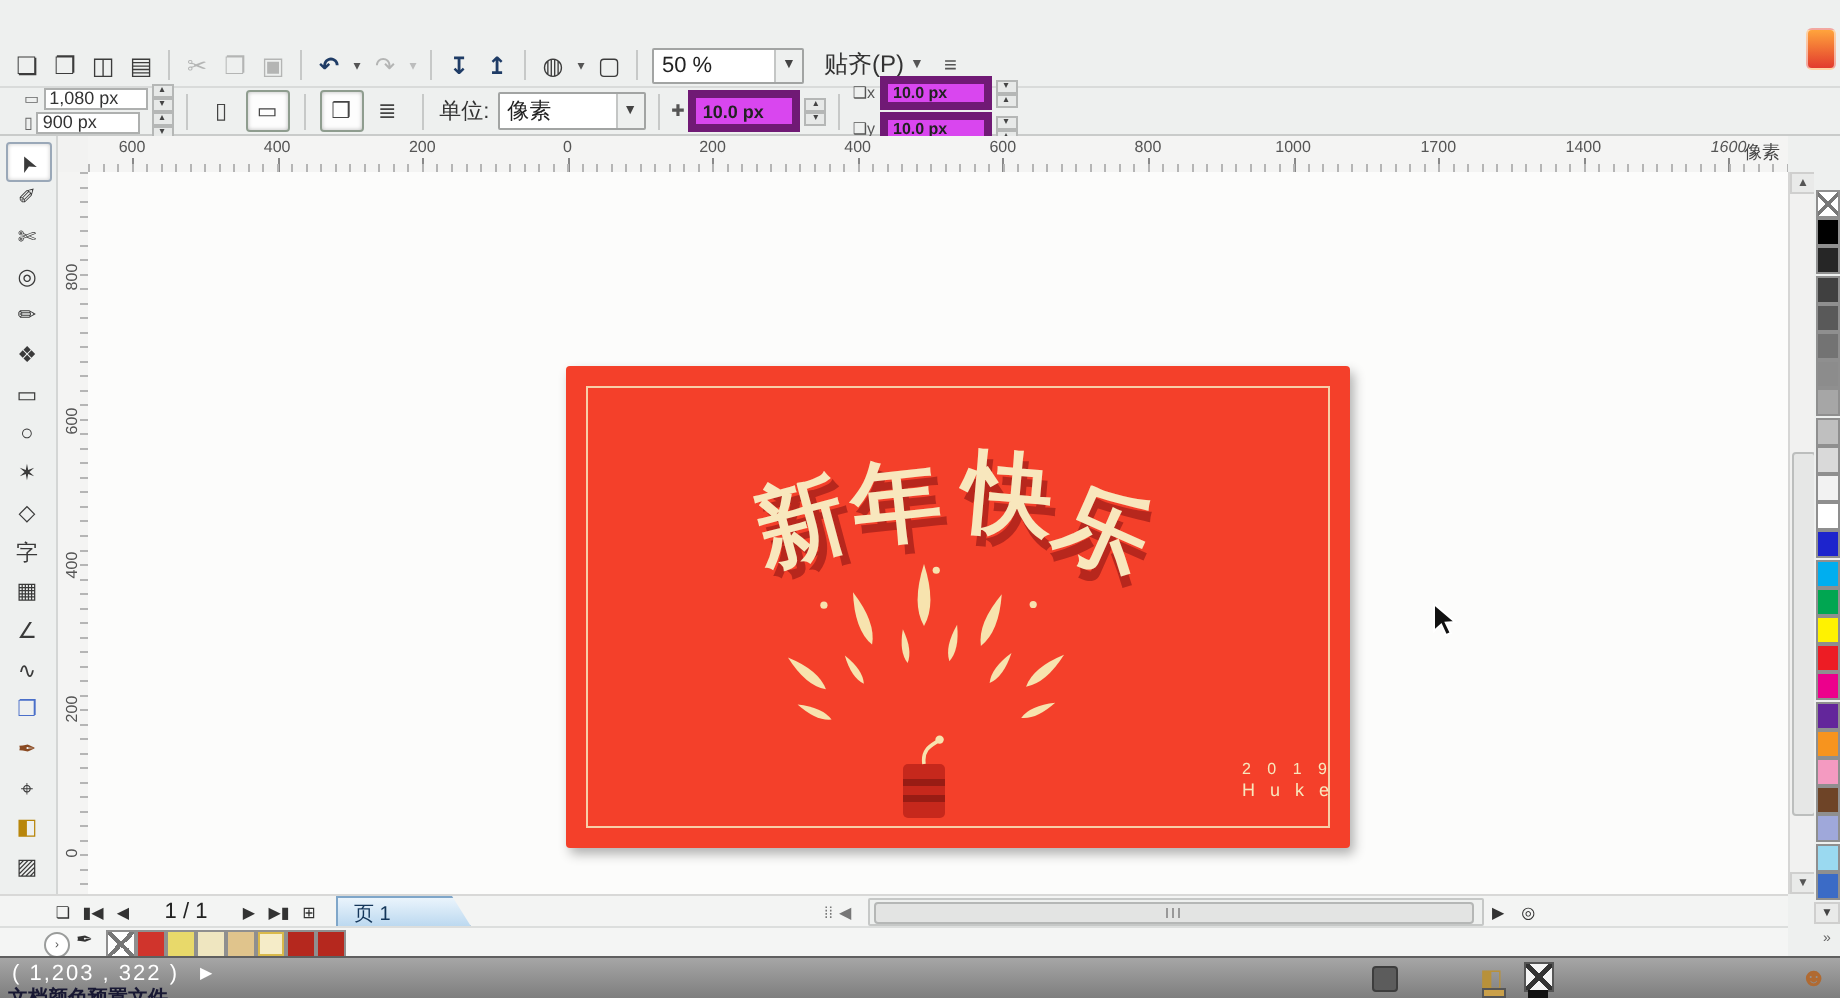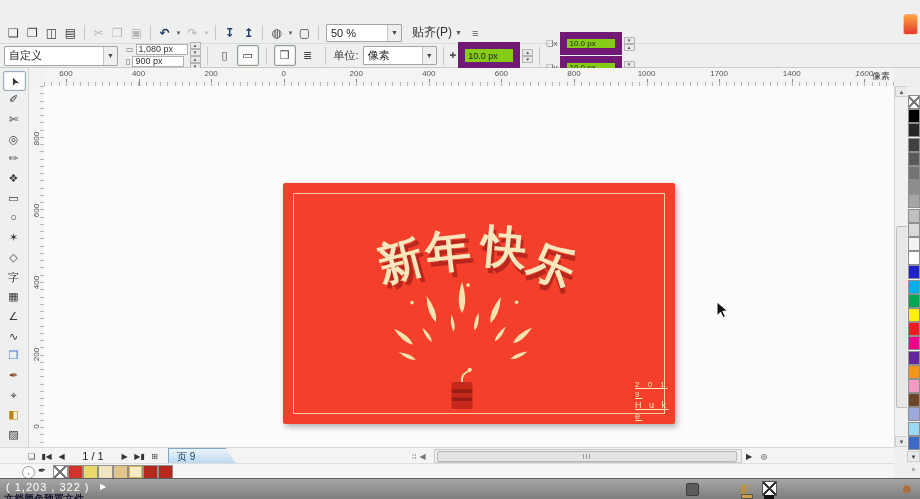--- a/index.html
+++ b/index.html
@@ -49,8 +49,8 @@
   .pb-btn.pressed{background:#fdfdfd;border:1px solid #8f9d8f;box-shadow:inset 0 0 2px #bbb;}
   .pb-label{font-size:11px;color:#333;margin:0 4px 0 2px;}
   #units-combo{width:72px;height:17px;}
-  .mini-input{background:#84cc16;border:7px solid #701a75;height:13px;font-size:9px;color:#222;
-              display:flex;align-items:center;padding:0 3px;width:42px;}
+  .mini-input{background:#d946ef;border:4px solid #701a75;height:13px;font-size:9px;color:#222;
+              display:flex;align-items:center;padding:0 3px;width:42px;font-weight:bold;}
   .nudge-wrap,.dup-row{display:flex;align-items:center;}
   .dup-block{display:flex;flex-direction:column;gap:1px;}
   .tinyico{font-size:8px;color:#555;margin-right:2px;}

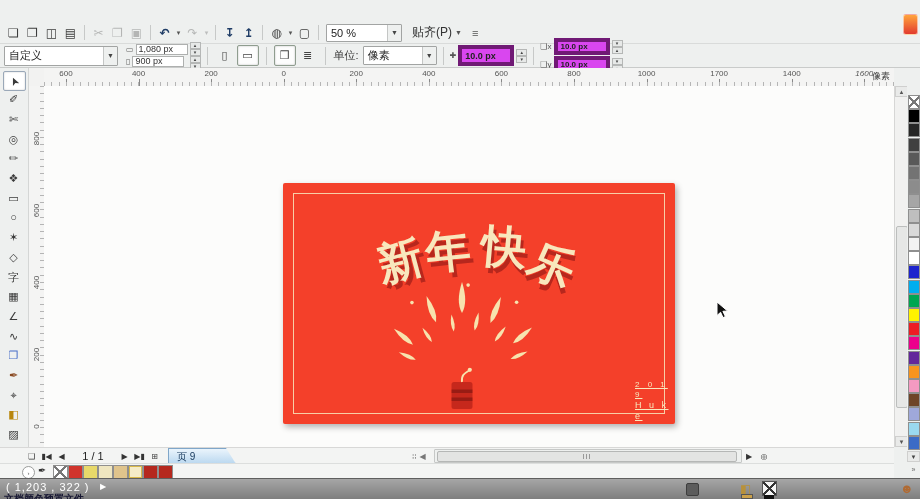--- a/index.html
+++ b/index.html
@@ -209,10 +209,6 @@
   </div>
 
   <div id="propbar">
-    <div id="preset-combo" class="combo">
-      <span class="cval">自定义</span>
-      <span class="carr">▼</span>
-    </div>
     <div class="sizeblock">
       <div class="sizerow">
           <span class="pgicon">▭</span>

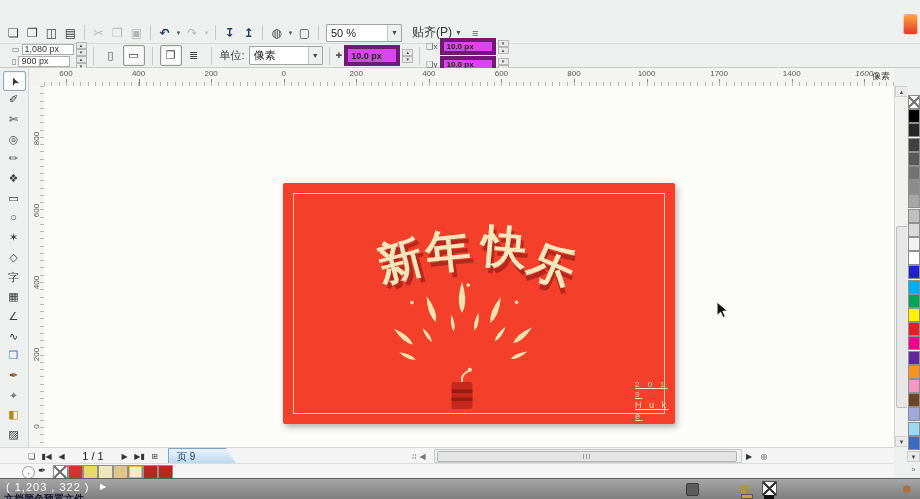--- a/index.html
+++ b/index.html
@@ -90,7 +90,7 @@
   .title-char{position:absolute;font-size:45px;font-weight:bold;line-height:1;
         font-family:"DejaVu Sans","Liberation Sans",sans-serif;pointer-events:none;}
   #card-svg{position:absolute;left:0;top:0;pointer-events:none;}
-  #card-brand{position:absolute;left:352px;top:197px;line-height:1.25;pointer-events:none;text-decoration:underline;}
+  #card-brand{position:absolute;left:338px;top:197px;line-height:1.25;pointer-events:none;}
   #brand-year{font-size:8px;letter-spacing:3px;}
   #brand-name{font-size:9px;letter-spacing:2.5px;}
   

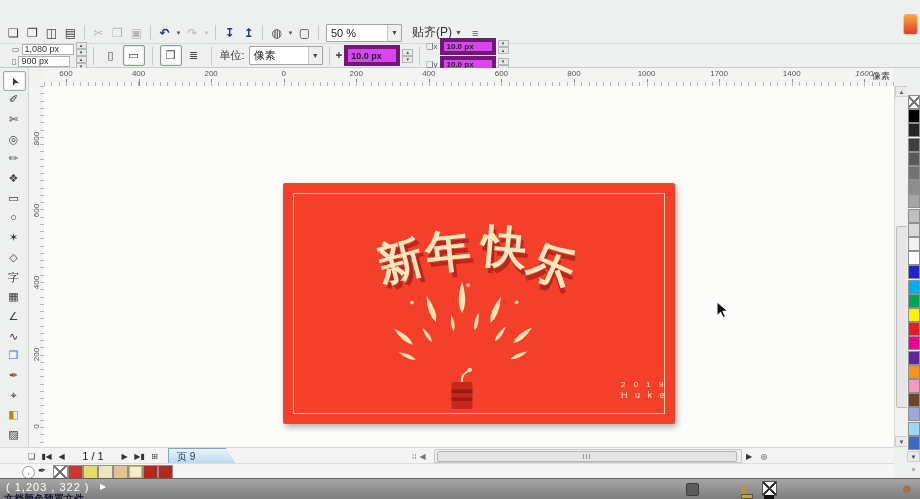--- a/index.html
+++ b/index.html
@@ -430,7 +430,7 @@
     <div class="pn-btn">▶</div>
     <div class="pn-btn">▶▮</div>
     <div class="pn-btn">⊞</div>
-    <div id="page-tab">页 9</div>
+    <div id="page-tab">页 1</div>
     <div id="splitter">
         <span>⁞⁞</span>
         <span>◀</span>

